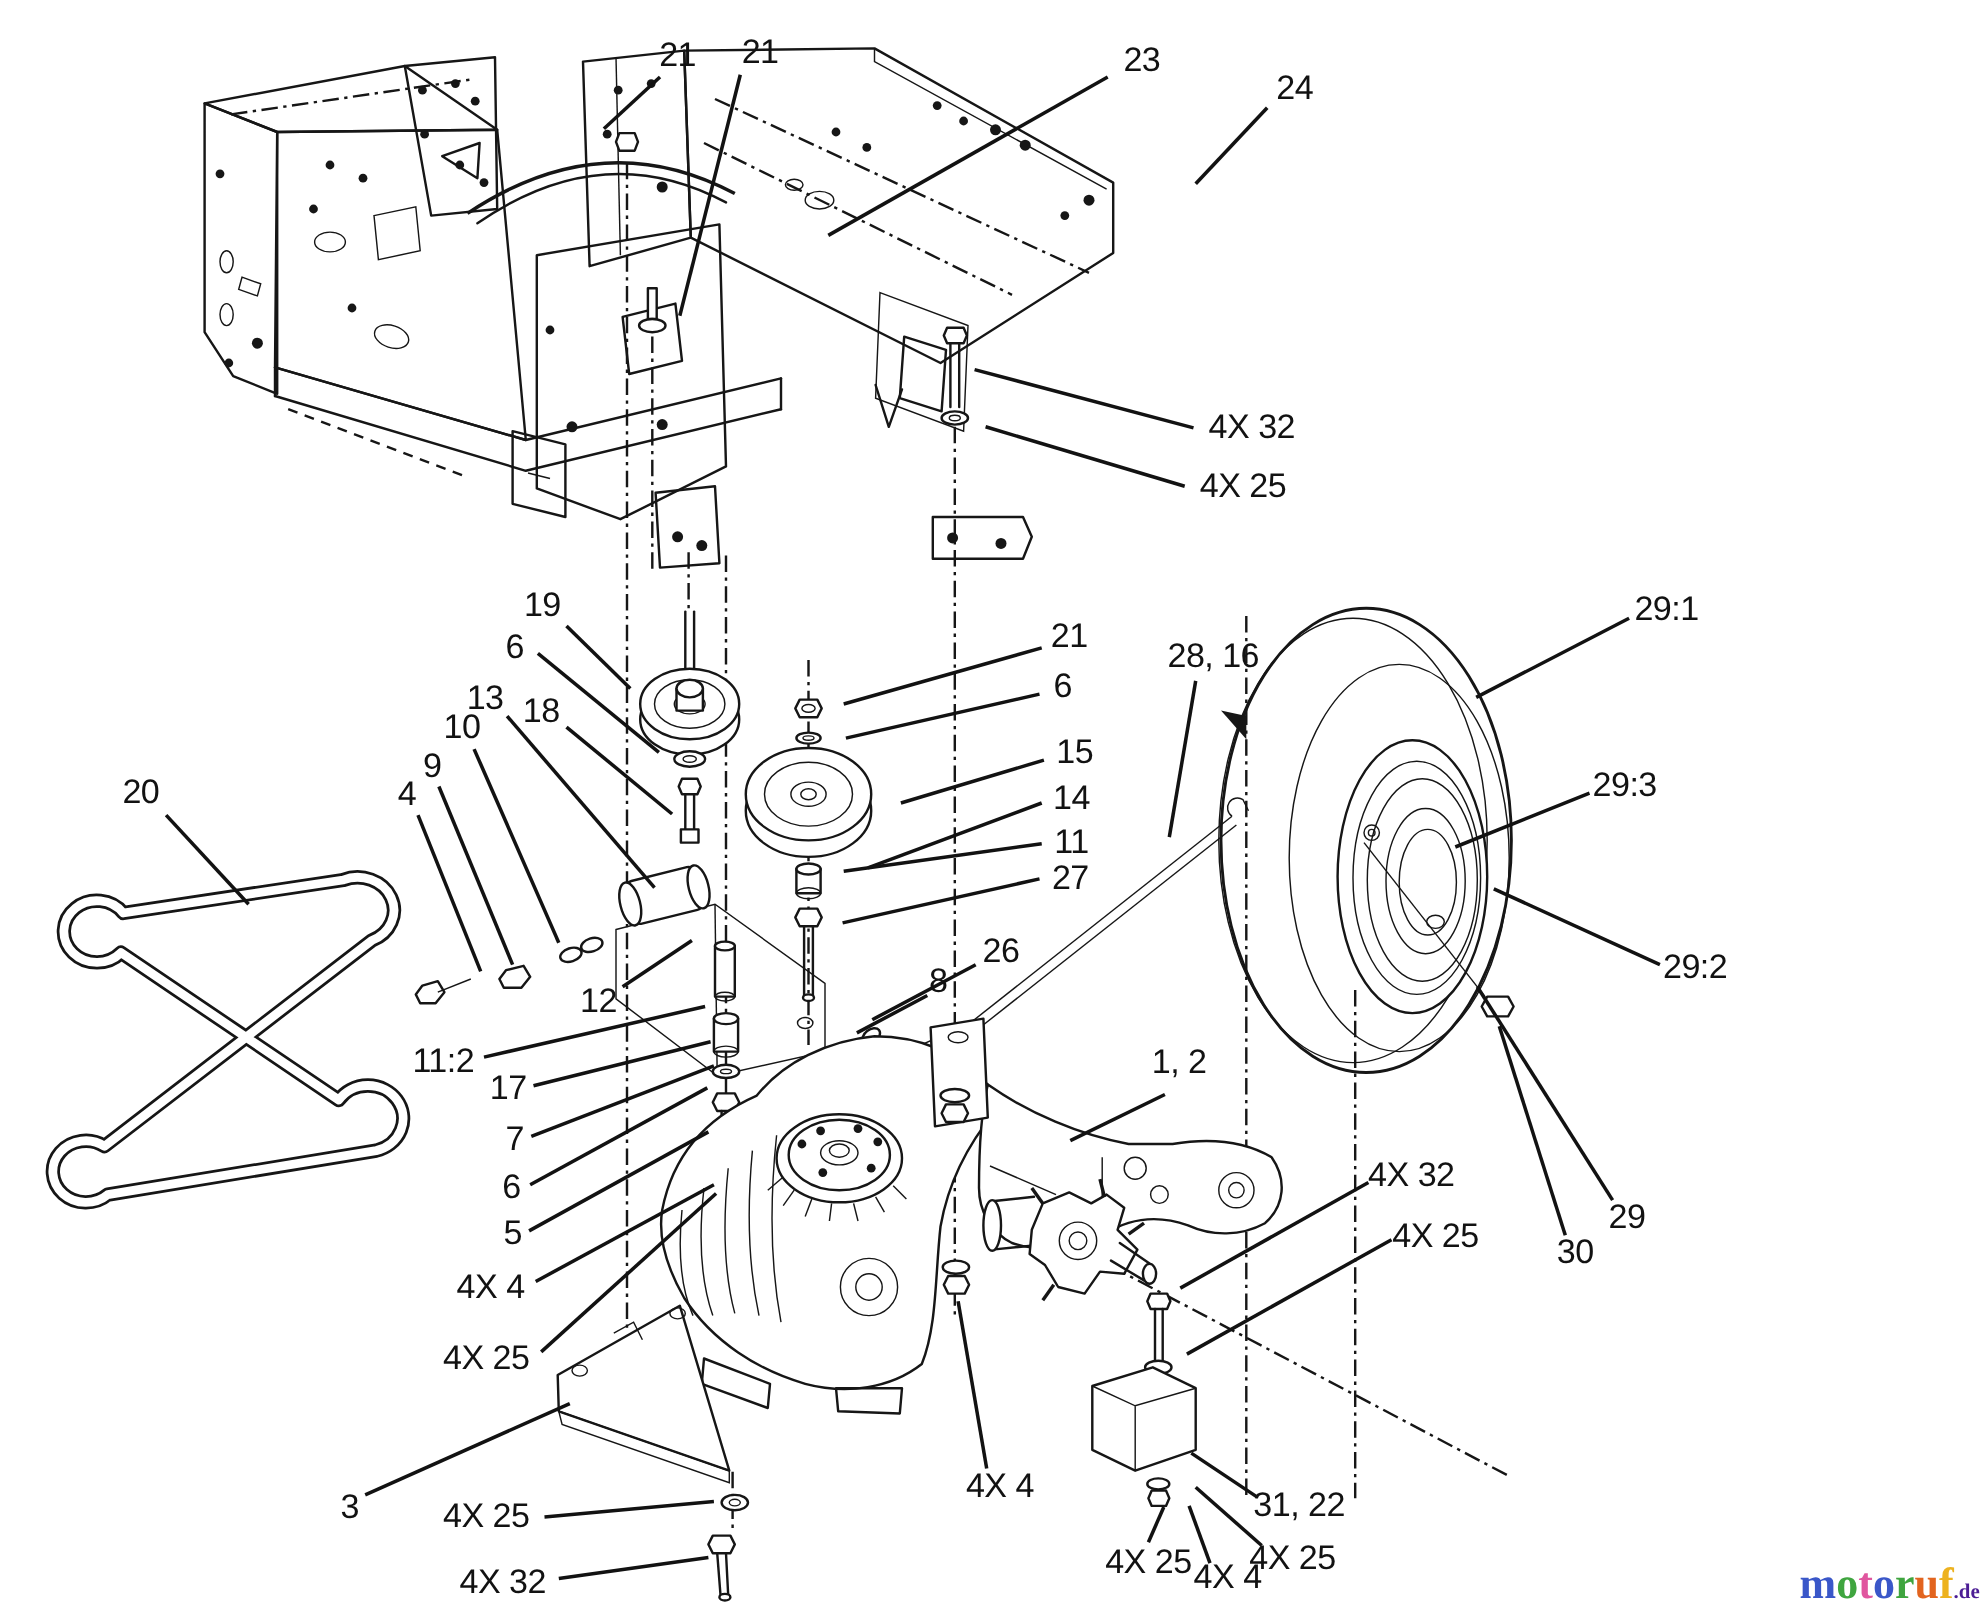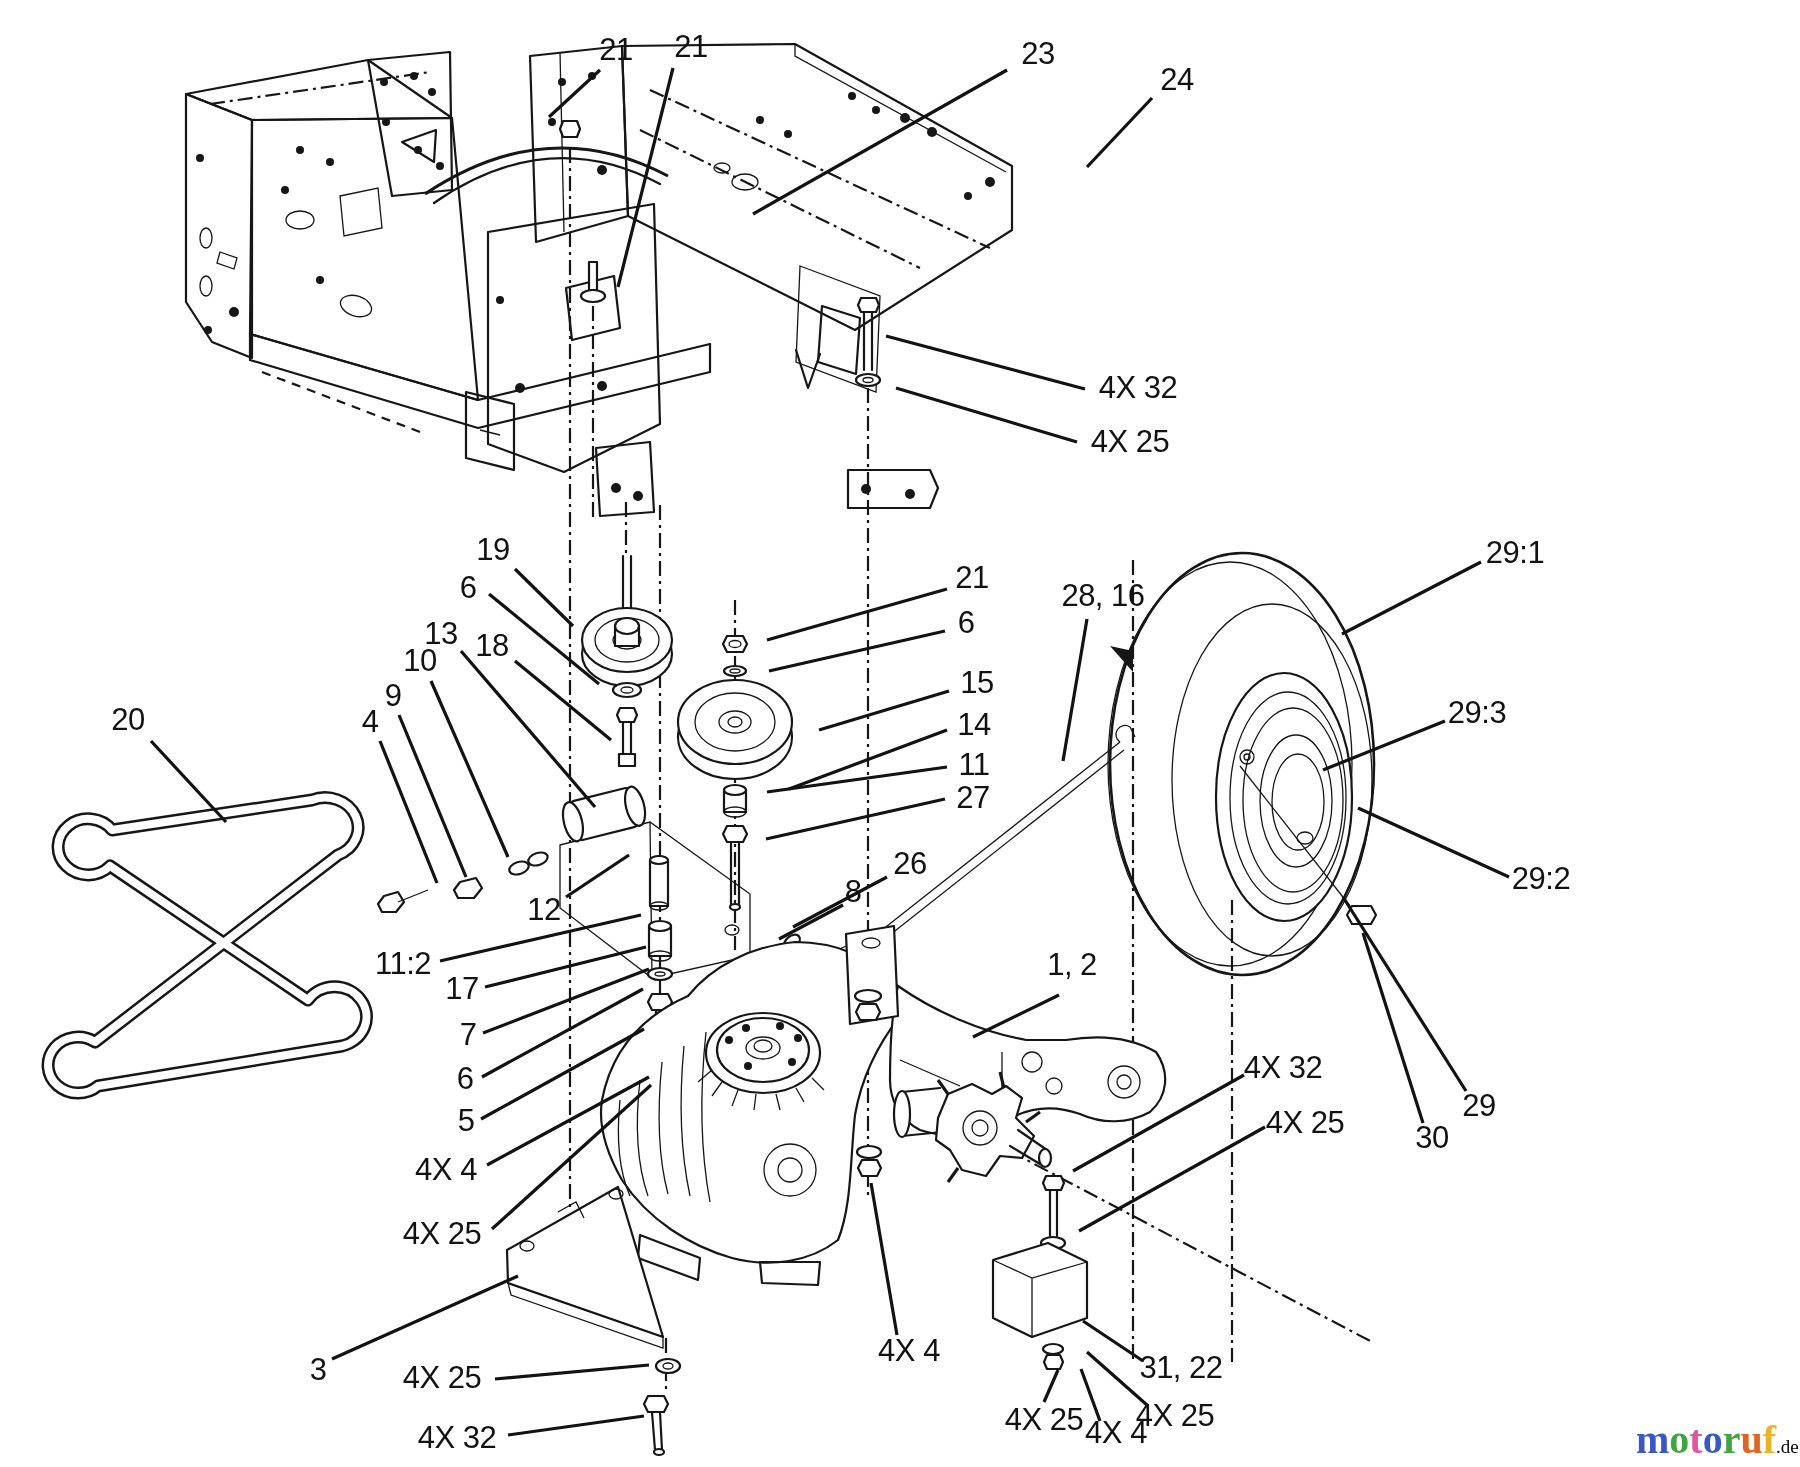--- a/index.html
+++ b/index.html
@@ -22,7 +22,7 @@
   #logo{position:absolute;left:1636px;top:1418px;width:170px;height:46px;
         font-family:"Liberation Serif","DejaVu Serif",serif;font-weight:bold;
         font-size:40px;line-height:44px;white-space:nowrap;}
-  #logo .suffix{font-size:19px;font-weight:normal;color:#000000;}
+  #logo .suffix{font-size:19px;font-weight:bold;color:#4c1d95;}
 </style>
 </head>
 <body>

